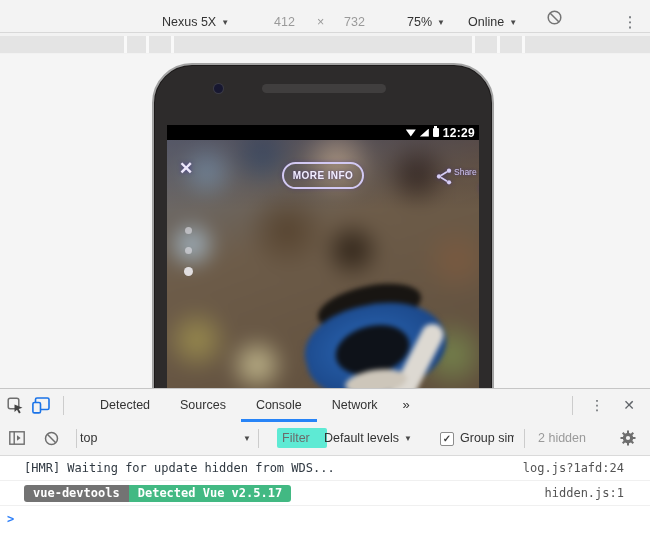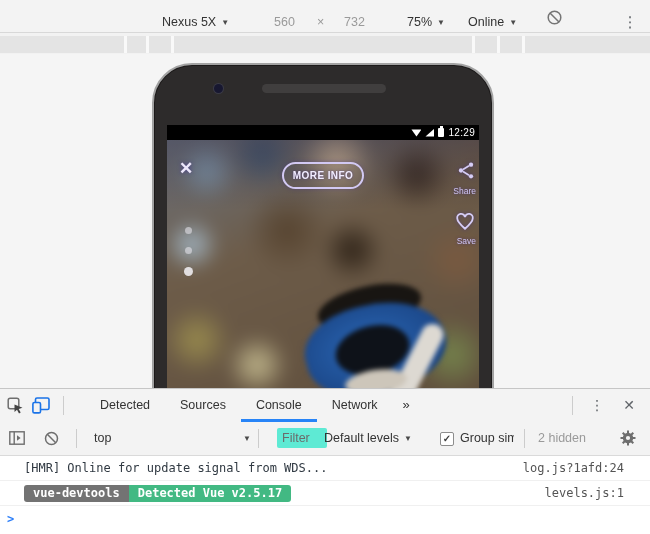--- a/index.html
+++ b/index.html
@@ -129,7 +129,7 @@
 
 <div id="device-toolbar">
   <span class="item" style="left:162px"><span>Nexus 5X</span><span class="caret">▼</span></span>
-  <span class="item dim" style="left:274px">560</span>
+  <span class="item dim" style="left:274px">412</span>
   <span class="item dim" style="left:317px">×</span>
   <span class="item dim" style="left:344px">732</span>
   <span class="item" style="left:407px"><span>75%</span><span class="caret">▼</span></span>

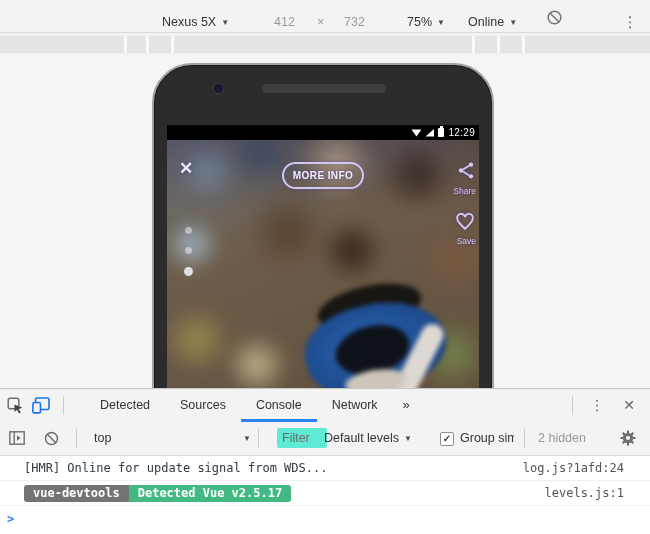--- a/index.html
+++ b/index.html
@@ -39,7 +39,7 @@
   #cell-icon{width:9px;height:8px;background:#fff;clip-path:polygon(100% 0,100% 100%,0 100%)}
   #batt-icon{width:6px;height:9px;background:#fff;border-radius:1px;position:relative}
   #batt-icon:before{content:"";position:absolute;left:1.5px;top:-2px;width:3px;height:2px;background:#fff}
-  #status-time{color:#fff;font-size:10px;font-weight:normal;letter-spacing:.3px}
+  #status-time{color:#fff;font-size:12px;font-weight:bold;letter-spacing:.3px}
 
   
   #app-image{position:absolute;left:0;top:15px;width:312px;height:345px;overflow:hidden;background:#6a5a48}

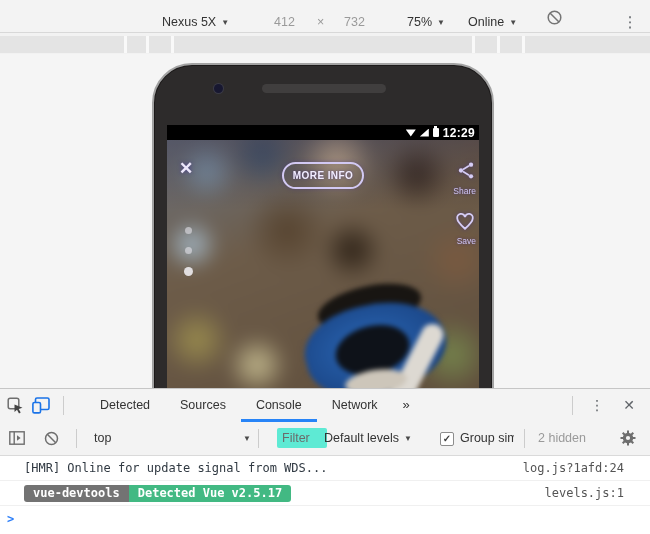--- a/index.html
+++ b/index.html
@@ -76,7 +76,7 @@
     border:2px solid #d2c9f3;border-radius:14px;display:flex;align-items:center;justify-content:center;
     font-size:10px;font-weight:bold;letter-spacing:.4px;color:#f1edff;
     text-shadow:0 0 3px rgba(60,40,140,.6);box-shadow:0 0 4px rgba(60,40,140,.35);cursor:pointer}
-  #right-rail{position:absolute;right:3px;top:20px;width:42px;display:flex;flex-direction:column;align-items:flex-end}
+  #right-rail{position:absolute;right:3px;top:26px;width:42px;display:flex;align-items:flex-start}
   #right-rail .lbl{font-size:8.5px;color:#cfc5f1;text-shadow:0 0 3px rgba(60,40,140,.7);margin-top:1px}
   #right-rail svg{filter:drop-shadow(0 0 2px rgba(60,40,140,.6))}
   #page-dots{position:absolute;left:16px;top:87px;width:10px}

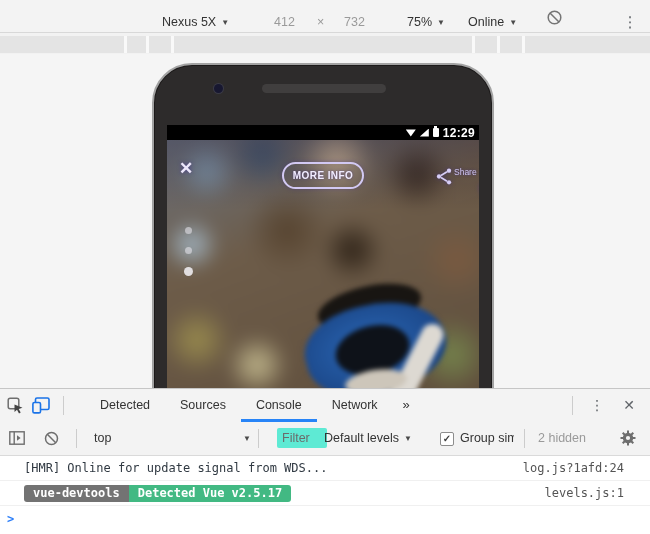--- a/index.html
+++ b/index.html
@@ -252,7 +252,7 @@
         </svg>
     </span>
     <div class="vdiv" style="left:76px"></div>
-    <span class="txt" style="left:94px">top</span>
+    <span class="txt" style="left:80px">top</span>
     <span class="txt caret" style="left:238px;line-height:33px">▼</span>
     <div class="vdiv" style="left:258px"></div>
     <input id="filter-input" placeholder="Filter" style="">

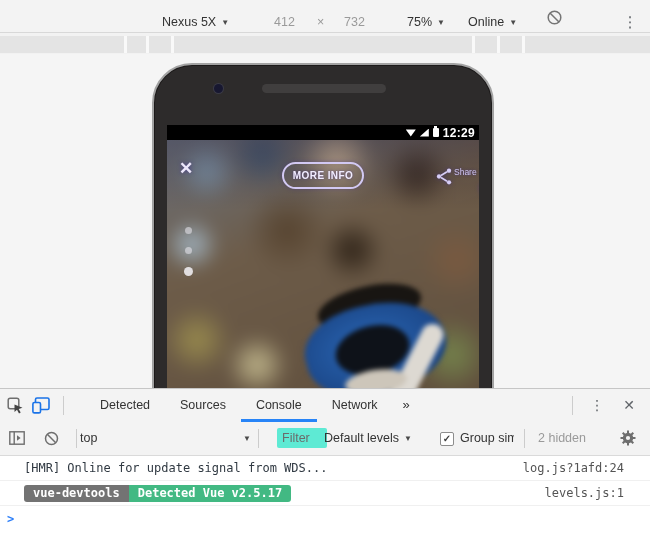--- a/index.html
+++ b/index.html
@@ -280,7 +280,7 @@
 
   <div id="console-msgs">
     <div class="msg-row">
-      <span>[HMR] Online for update signal from WDS...</span>
+      <span>[HMR] Waiting for update hidden from WDS...</span>
       <span class="msg-link">log.js?1afd:24</span>
     </div>
     <div class="msg-row">

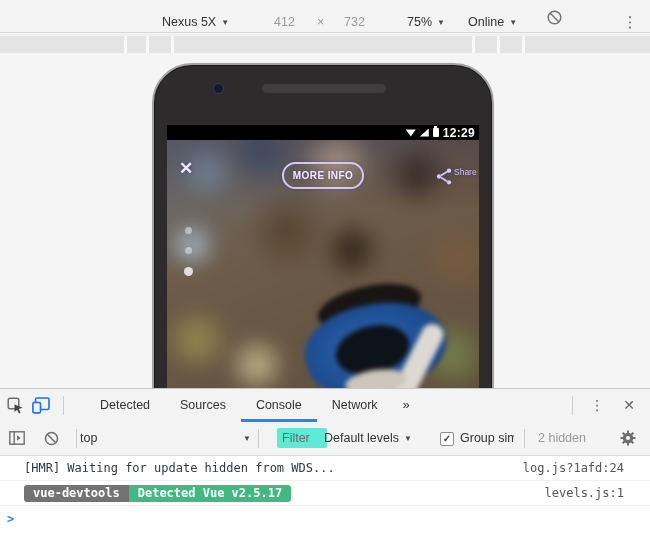--- a/index.html
+++ b/index.html
@@ -286,7 +286,7 @@
     <div class="msg-row">
       <span class="badge badge-dark">vue-devtools</span>
       <span class="badge badge-green">Detected Vue v2.5.17</span>
-      <span class="msg-link">levels.js:1</span>
+      <span class="msg-link">hidden.js:1</span>
     </div>
     <div id="prompt-row">
       <span id="prompt-chevron">&gt;</span>

